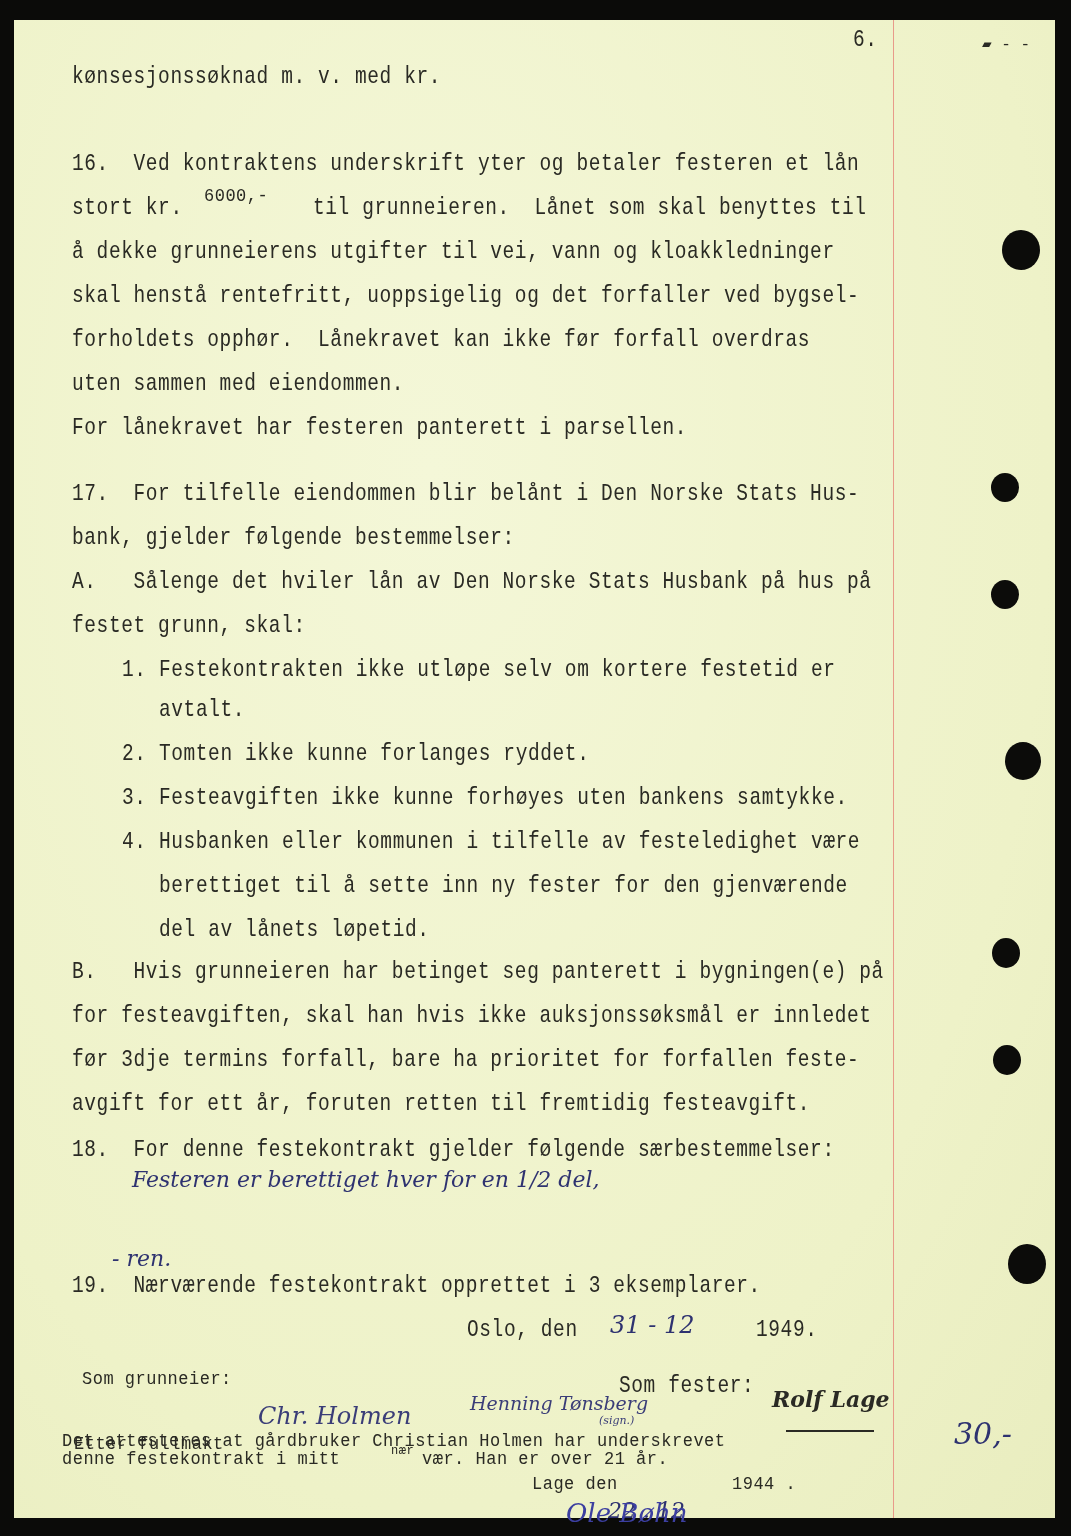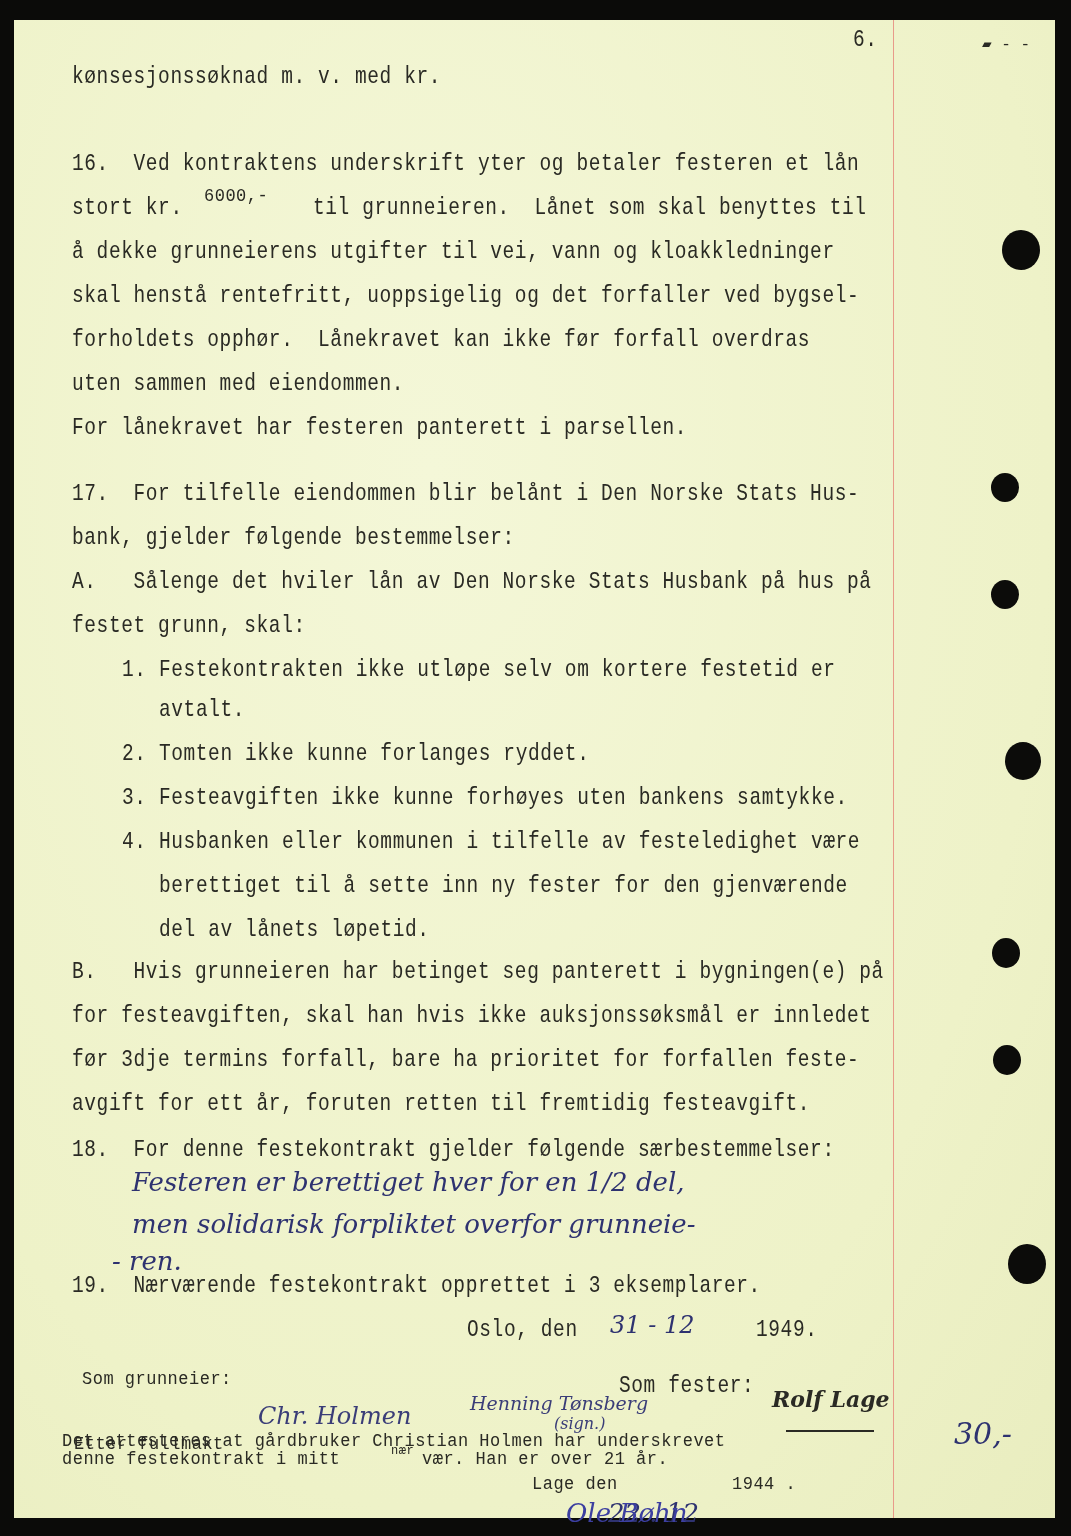--- a/index.html
+++ b/index.html
@@ -26,7 +26,7 @@
   .small { font-size: 17px; letter-spacing: 0.5px; transform: scaleY(1.05); }
   .hw {
     position: absolute; white-space: pre; color: #2e3270;
-    font-family: "DejaVu Serif", serif; font-style: italic; font-size: 26px;
+    font-family: "DejaVu Serif", serif; font-style: italic; font-size: 22px;
   }
   .hw.sig { color: #3a3d78; }
   .mark { position: absolute; color: #2a2a24; }

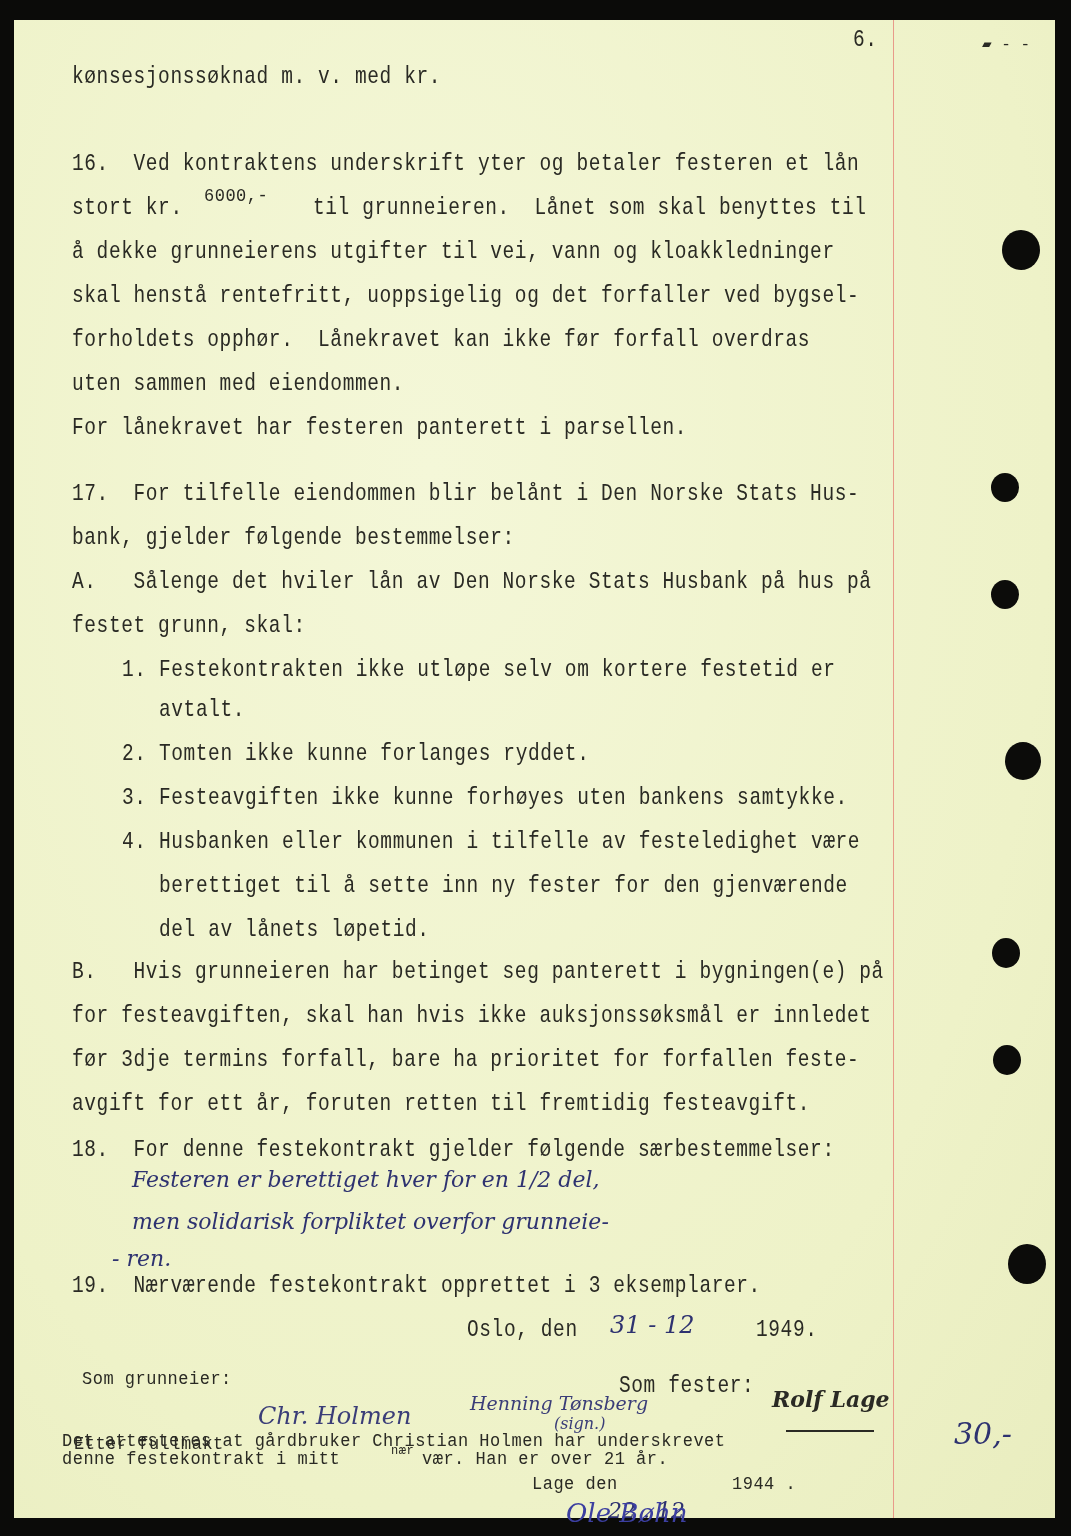--- a/index.html
+++ b/index.html
@@ -80,7 +80,6 @@
 
   <div class="tl" style="left:58px;top:1119px;">18.  For denne festekontrakt gjelder følgende særbestemmelser:</div>
   <div class="hw" style="left:118px;top:1147px;">Festeren er berettiget hver for en 1/2 del,</div>
-  <div class="hw" style="left:118px;top:1189px;">men solidarisk forpliktet overfor grunneie-</div>
   <div class="hw" style="left:98px;top:1226px;">- ren.</div>
   <div class="tl" style="left:58px;top:1255px;">19.  Nærværende festekontrakt opprettet i 3 eksemplarer.</div>
 

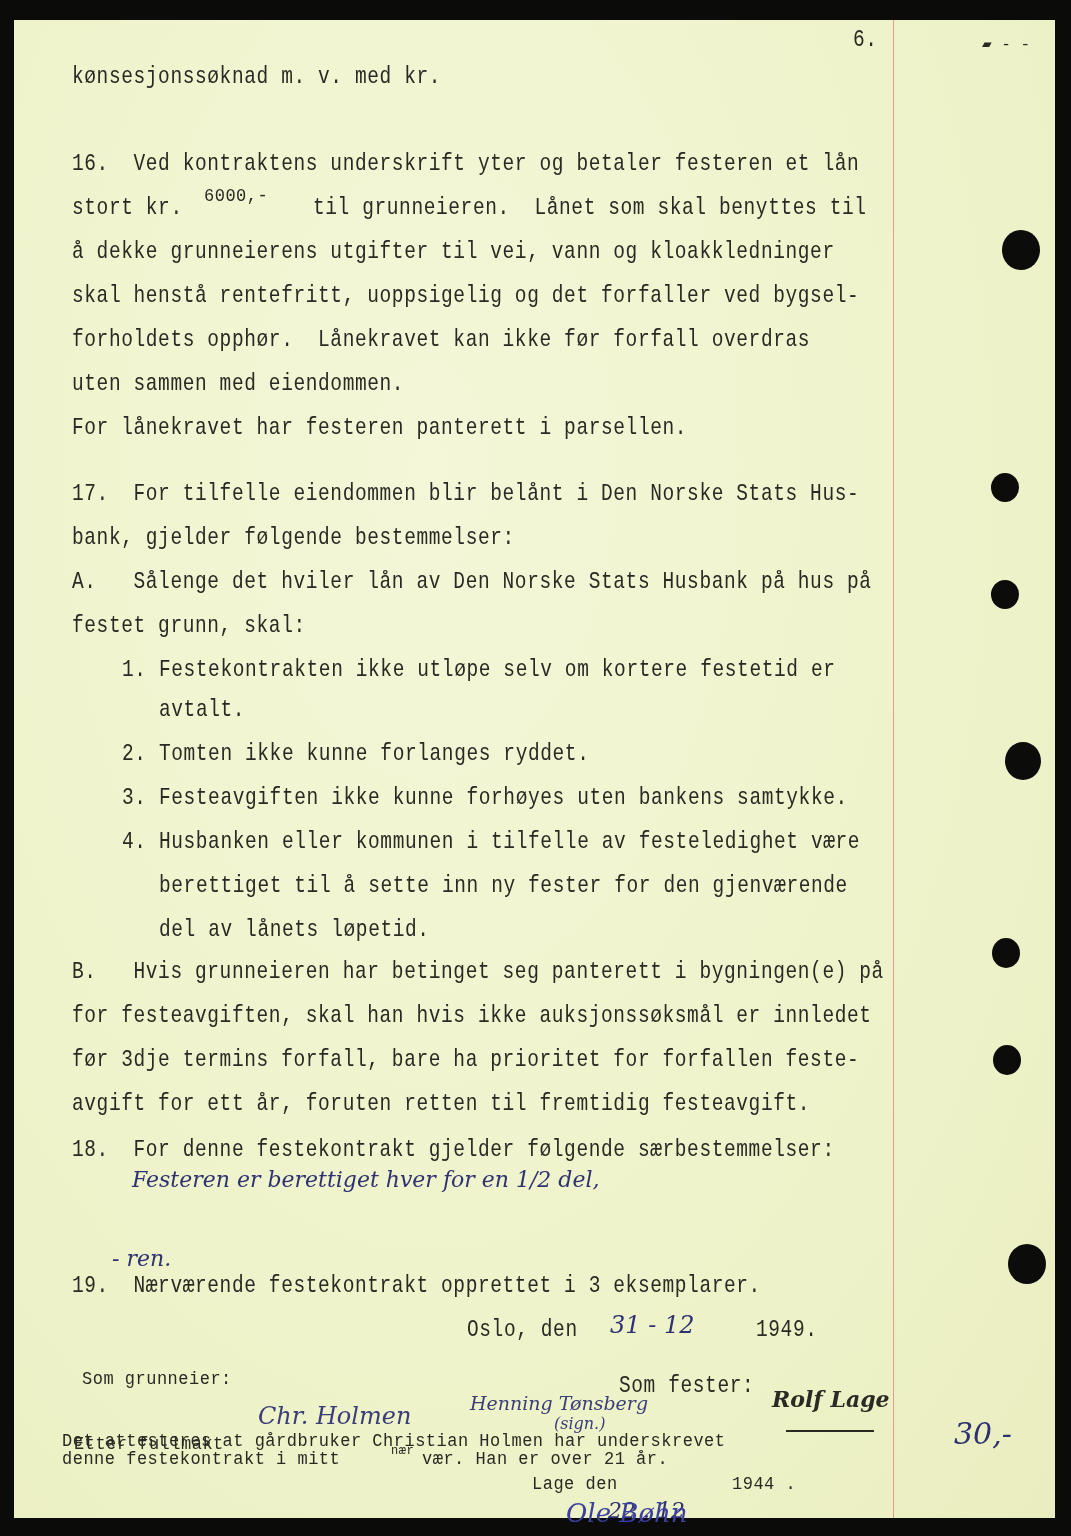--- a/index.html
+++ b/index.html
@@ -93,7 +93,7 @@
 
   <div class="tl" style="left:605px;top:1355px;">Som fester:</div>
   <div class="hw sig" style="left:456px;top:1372px;font-size:19px;">Henning Tønsberg</div>
-  <div class="hw sig" style="left:540px;top:1394px;font-size:16px;font-style:italic;">(sign.)</div>
+  <div class="hw sig" style="left:585px;top:1394px;font-size:11px;font-style:italic;">(sign.)</div>
   <div class="hw sig" style="left:758px;top:1366px;font-size:22px;color:#2a2a24;font-weight:bold;">Rolf Lage</div>
   <div class="rule" style="left:772px;top:1410px;width:88px;"></div>
 

